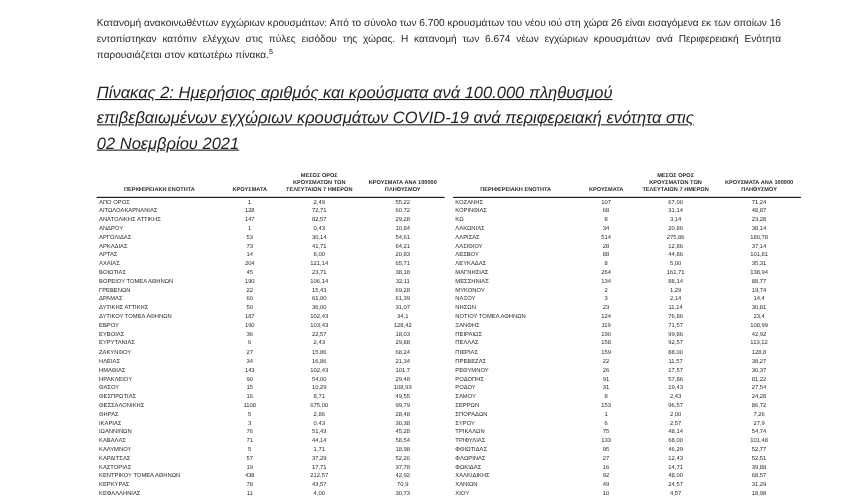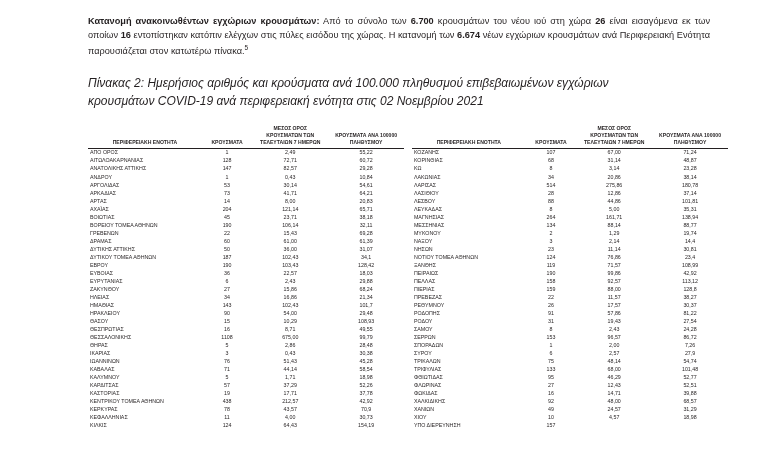--- a/index.html
+++ b/index.html
@@ -29,7 +29,7 @@
     margin: 0 0 16px 0;
     padding-right: 18px;
   }
-  .intro b { font-weight: bold; margin-top: 48px; }
+  .intro b { font-weight: normal; margin-top: 48px; }
   .intro sup { font-size: 6.5px; vertical-align: super; }
 
   .caption {

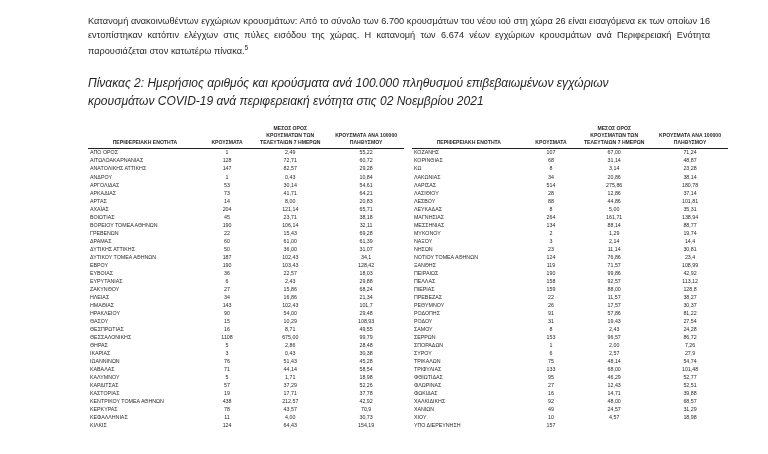--- a/index.html
+++ b/index.html
@@ -33,12 +33,13 @@
   .intro sup { font-size: 6.5px; vertical-align: super; }
 
   .caption {
-    font-size: 12px;
+    font-size: 15px;
     line-height: 1.55;
     font-style: italic;
     color: #231f20;
     margin: 0 0 14px 0;
     padding-right: 90px;
+    text-decoration: underline;
   }
 
   .tables {

